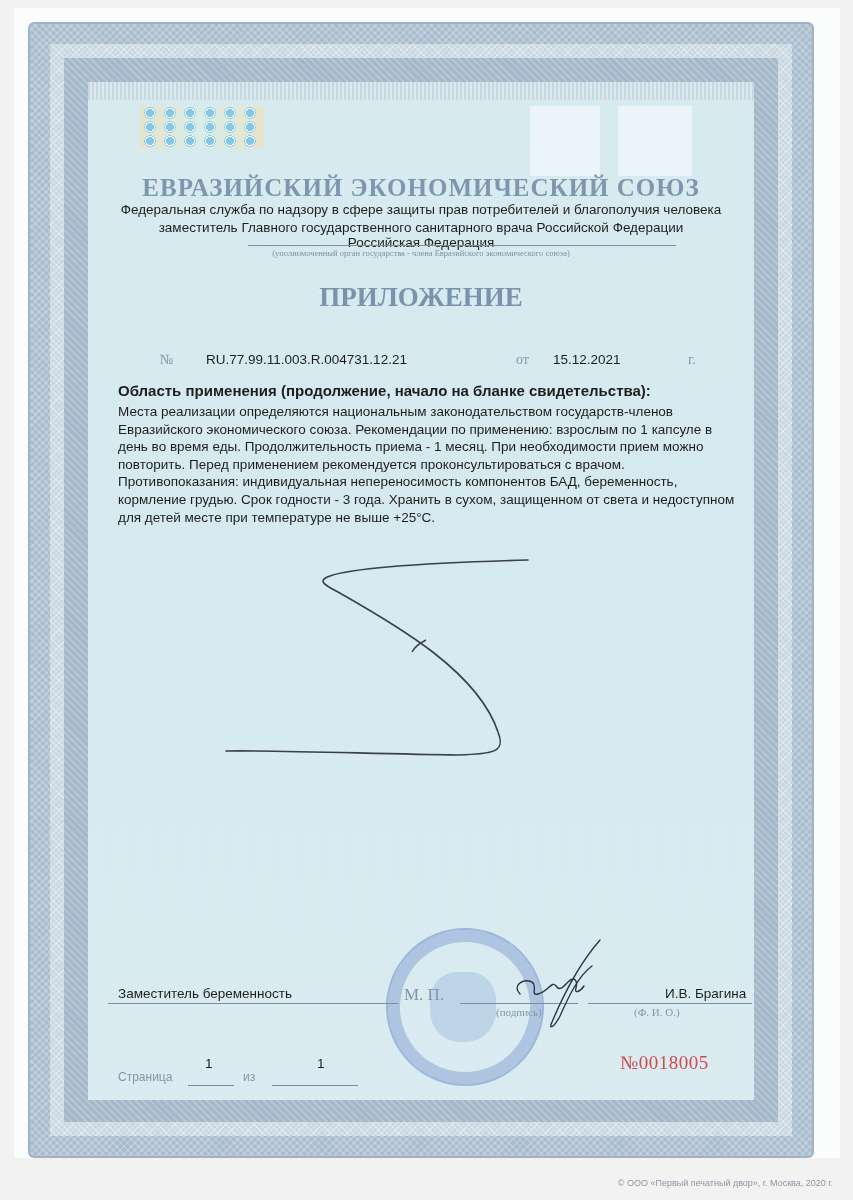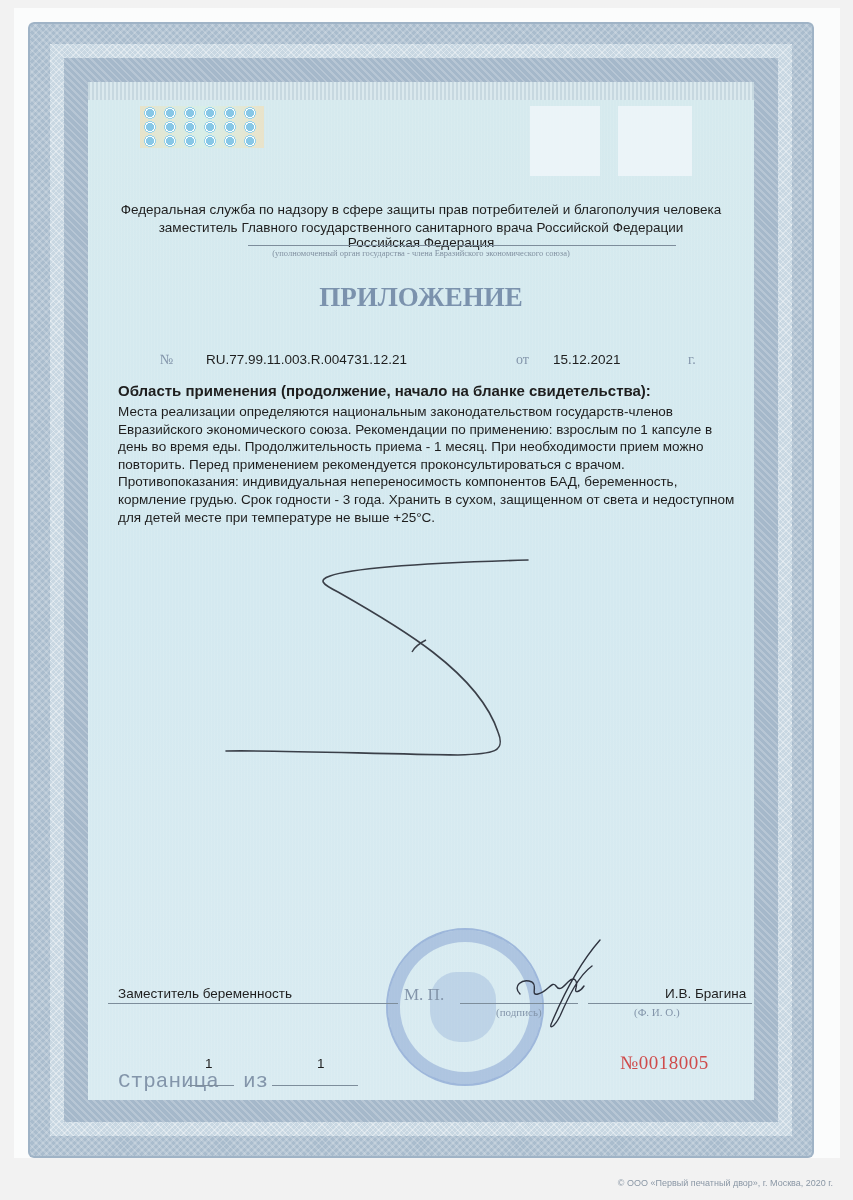--- a/index.html
+++ b/index.html
@@ -133,6 +133,7 @@
   <div class="watermark-box" style="left:442px; top:24px;"></div>
   <div class="watermark-box" style="left:530px; top:24px; width:74px;"></div>
 
+  <div class="title-main">ЕВРАЗИЙСКИЙ ЭКОНОМИЧЕСКИЙ СОЮЗ</div>
 
   <div class="org-line" style="top:120px;">Федеральная служба по надзору в сфере защиты прав потребителей и благополучия человека</div>
   <div class="org-line" style="top:138px;">заместитель Главного государственного санитарного врача Российской Федерации</div>

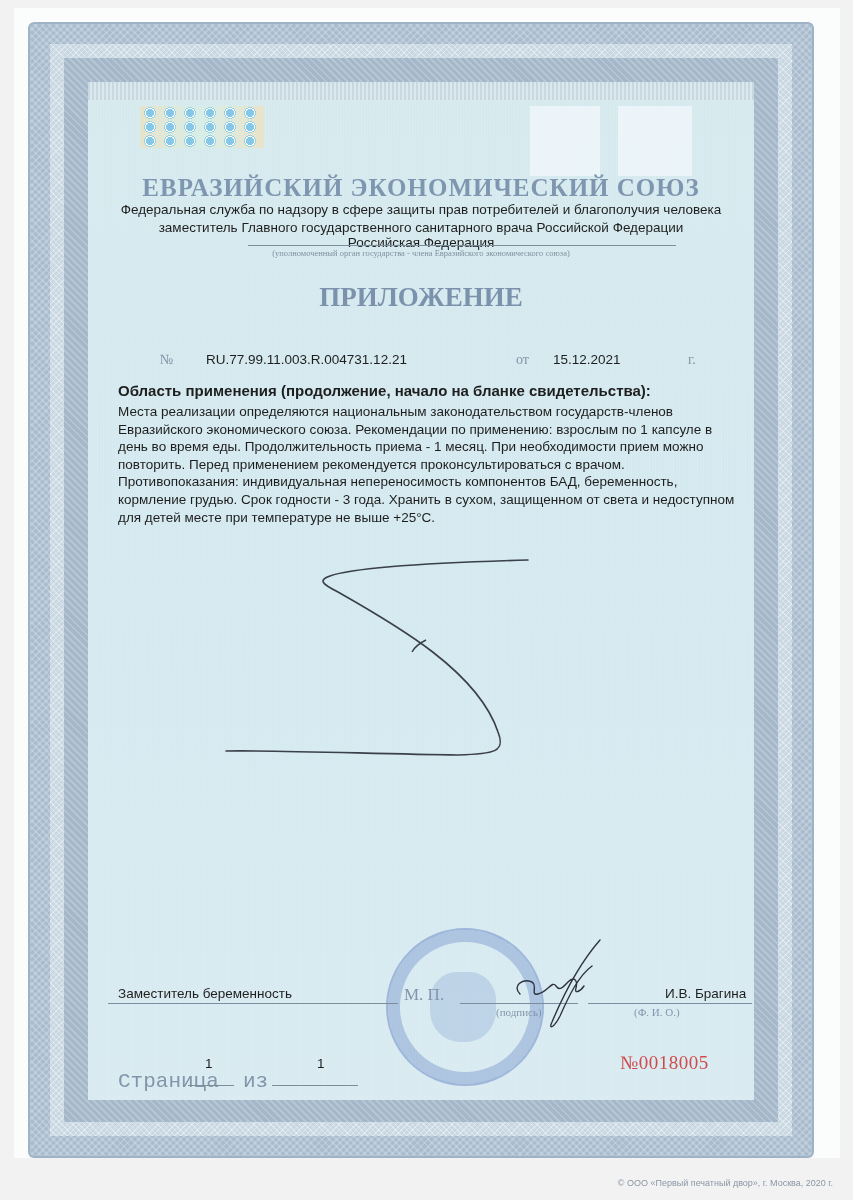--- a/index.html
+++ b/index.html
@@ -99,7 +99,7 @@
       text-align: justify;
     }
     .page-lbl {
-      position: absolute; font-family: Liberation Mono, monospace; font-size: 21px; color: #8395aa;
+      position: absolute; font-family: Liberation Sans, sans-serif; font-size: 12px; color: #8395aa;
     }
     .serial {
       position: absolute; left: 532px; top: 970px;

